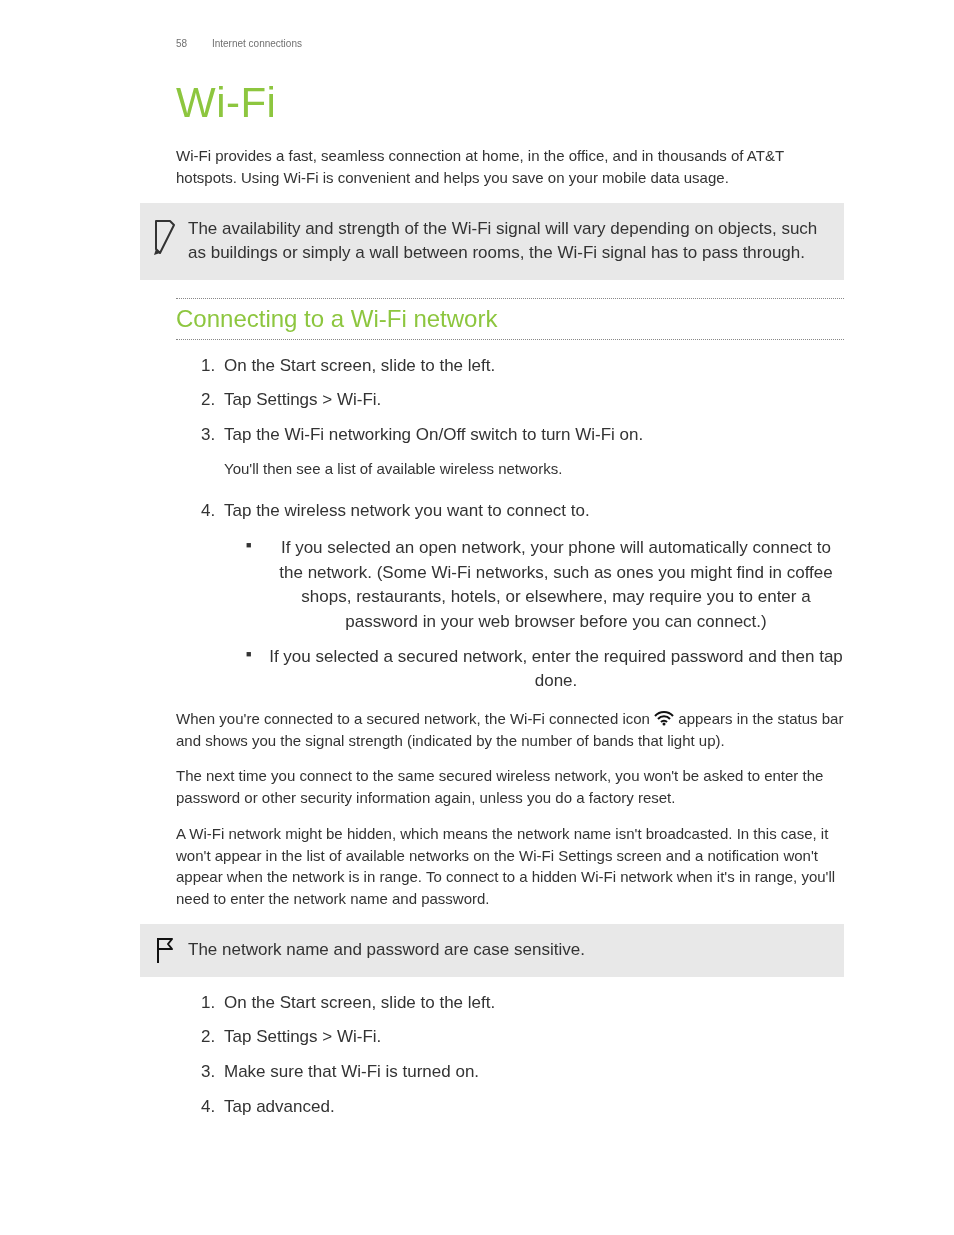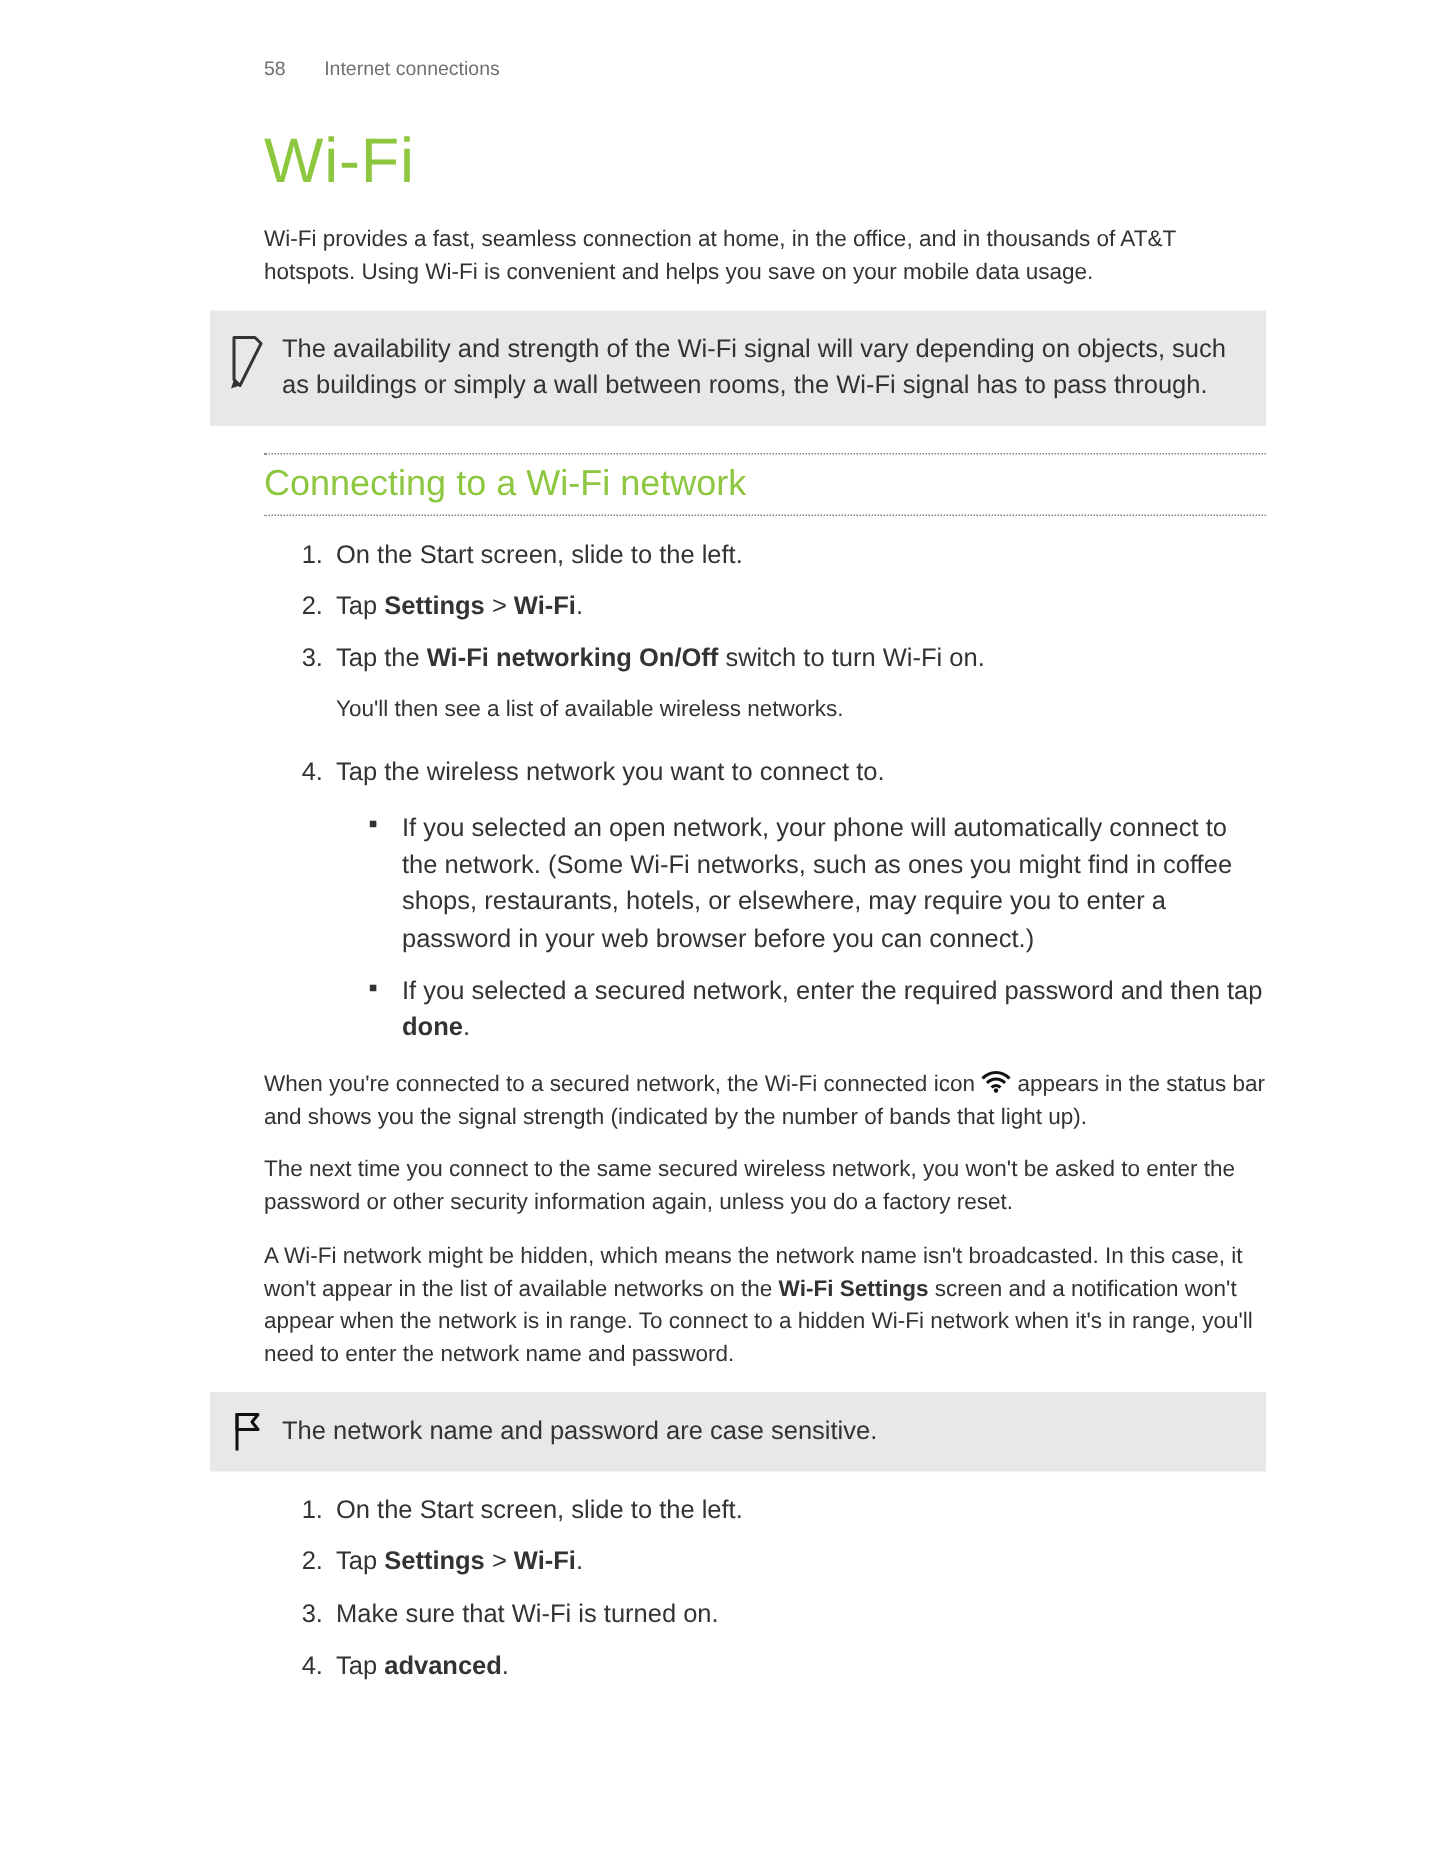--- a/index.html
+++ b/index.html
@@ -19,7 +19,7 @@
   }
   .header-line {
     padding-left: 176px;
-    font-size: 13px;
+    font-size: 10px;
     color: #707070;
     margin-bottom: 30px;
   }

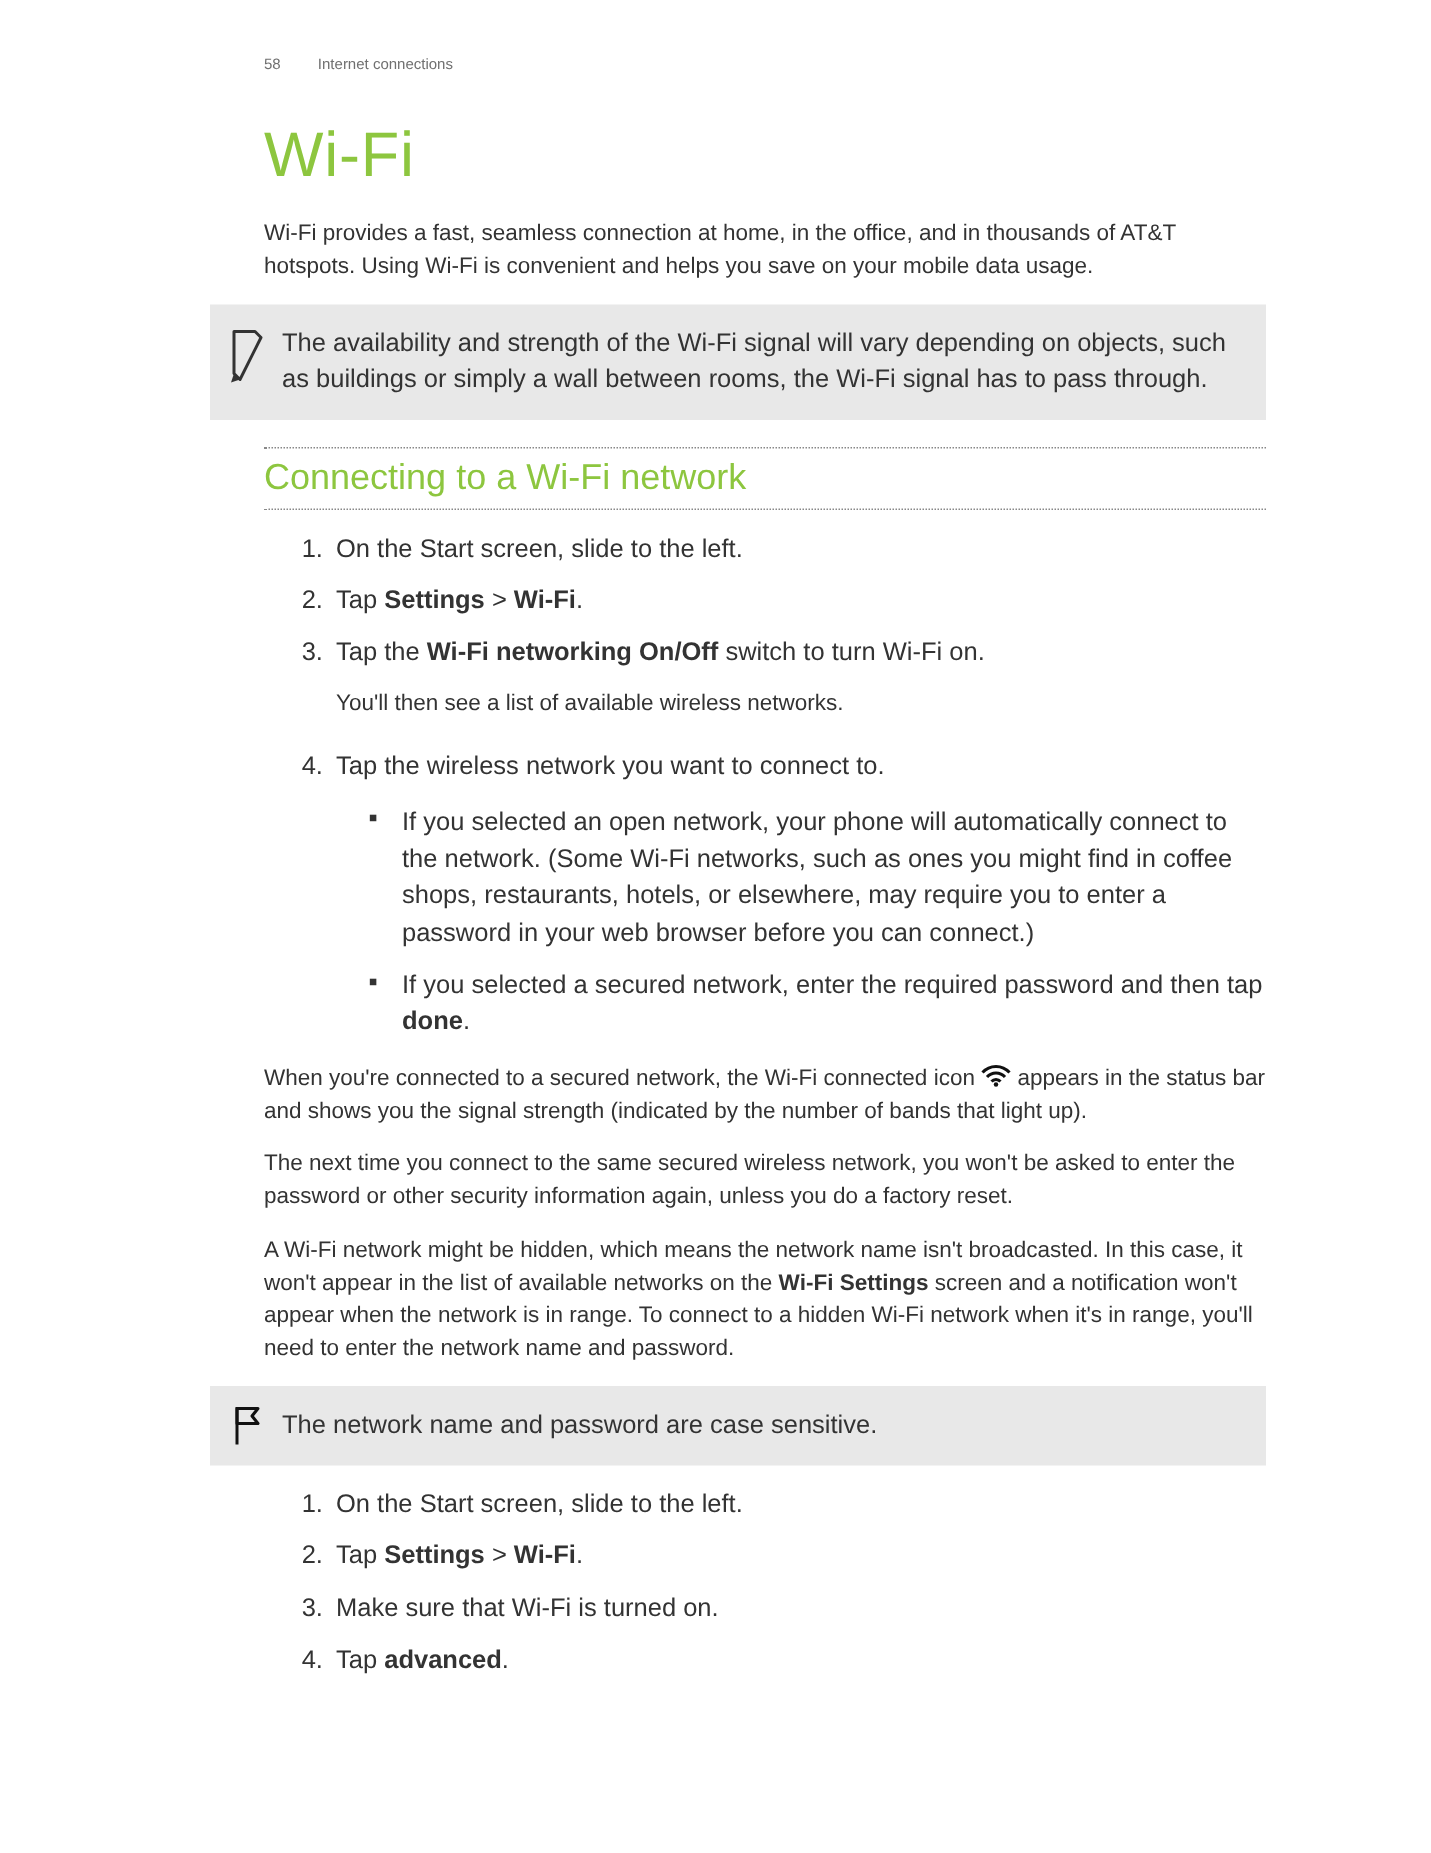--- a/index.html
+++ b/index.html
@@ -110,7 +110,7 @@
     font-size: 9px;
     color: #333333;
   }
-  .bold { font-weight: 700; }
+  .bold { font-weight: 400; }
   .step-note {
     margin: 10px 0 20px 0;
   }

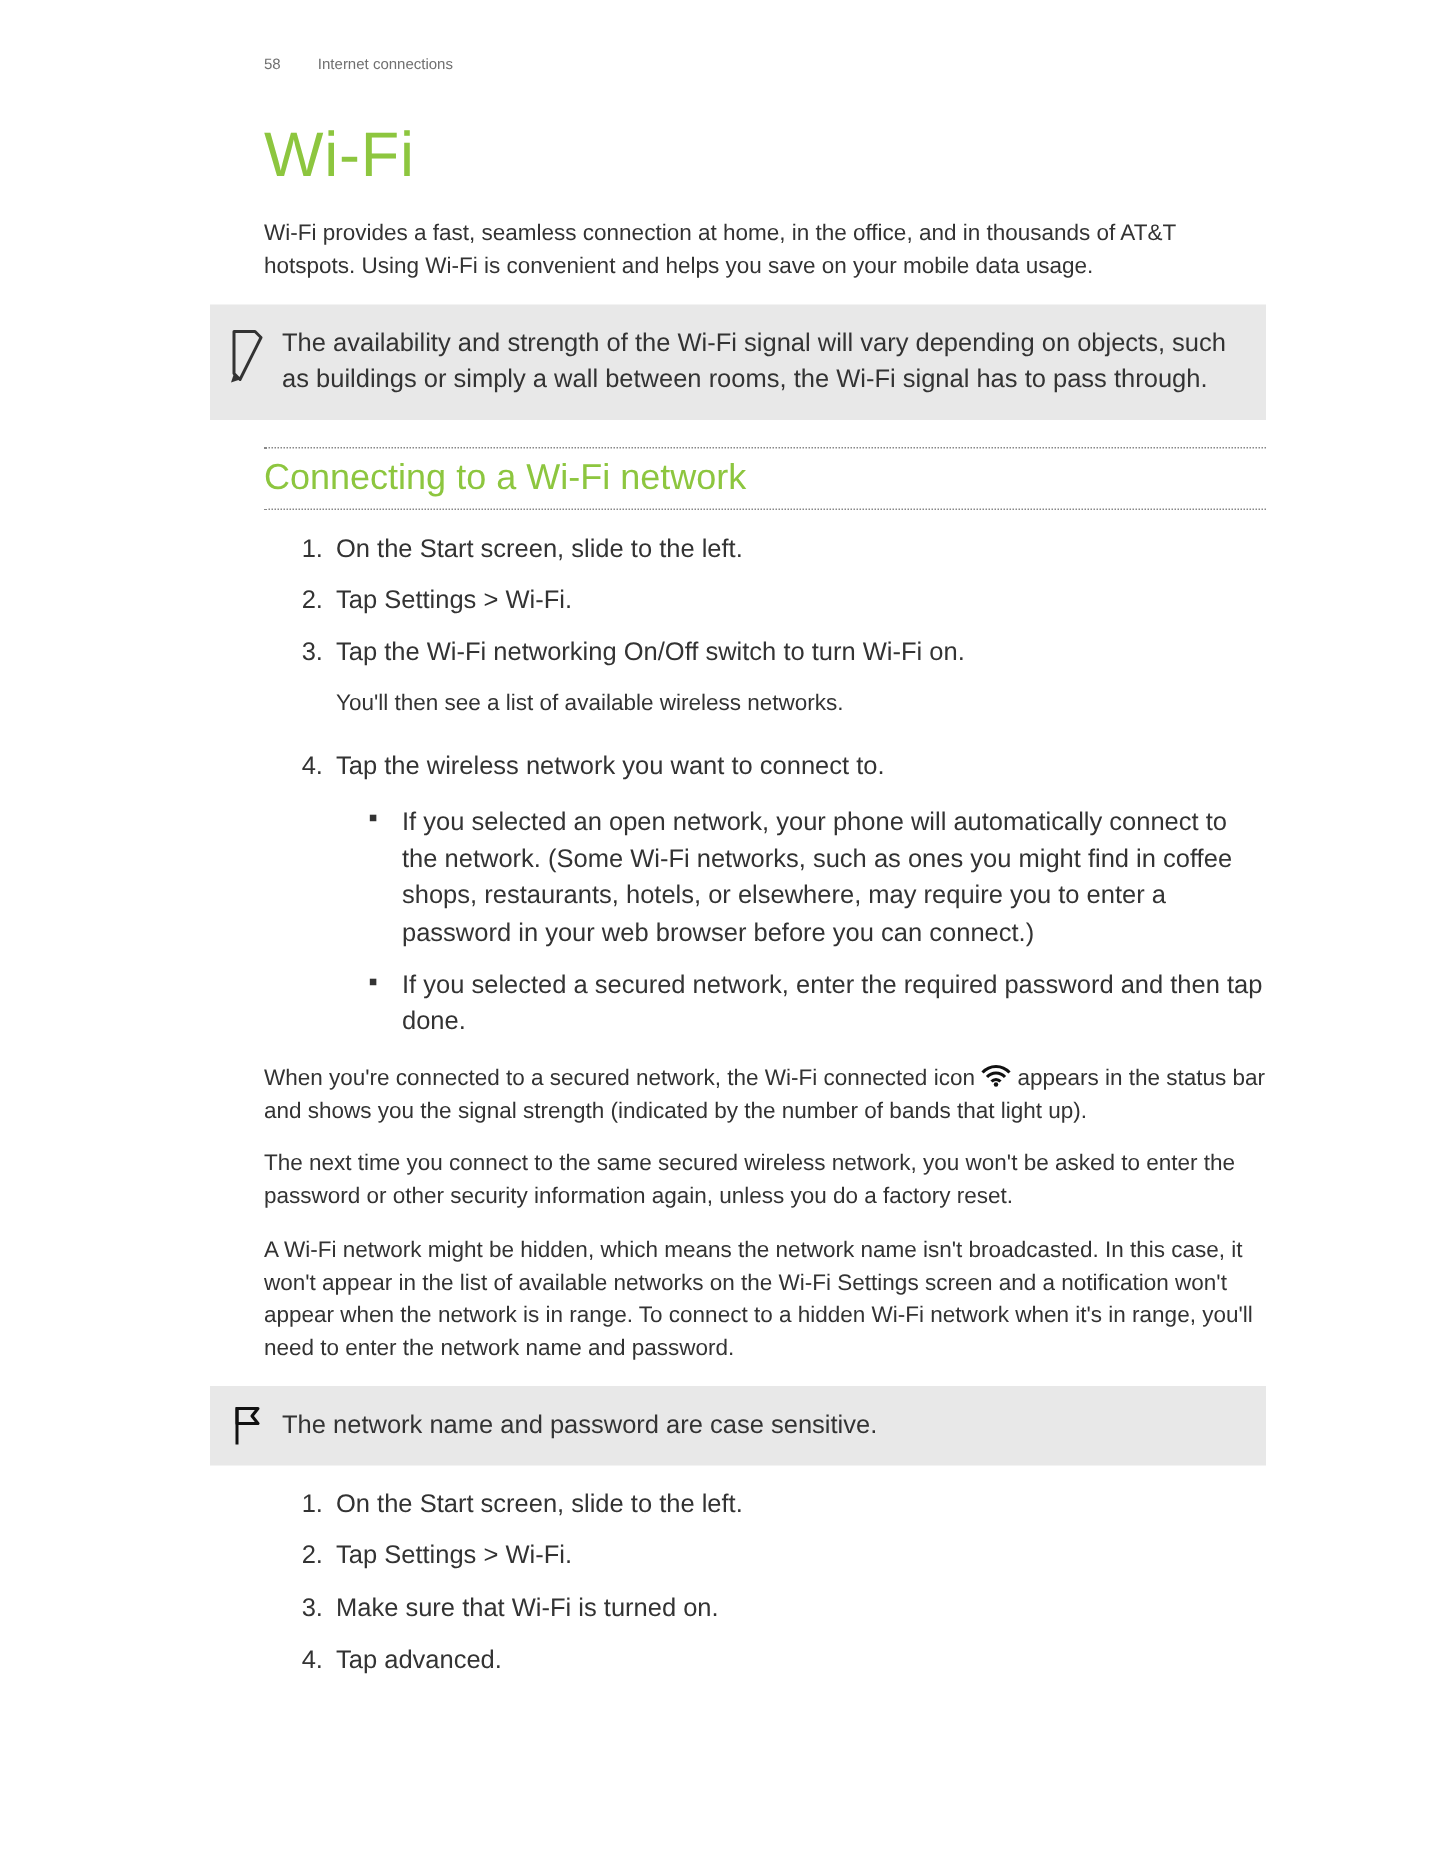--- a/index.html
+++ b/index.html
@@ -96,6 +96,7 @@
     list-style: none;
     margin: 12px 0 4px 0;
     padding-left: 28px;
+    text-align: center;
   }
   ul.sub > li {
     position: relative;

